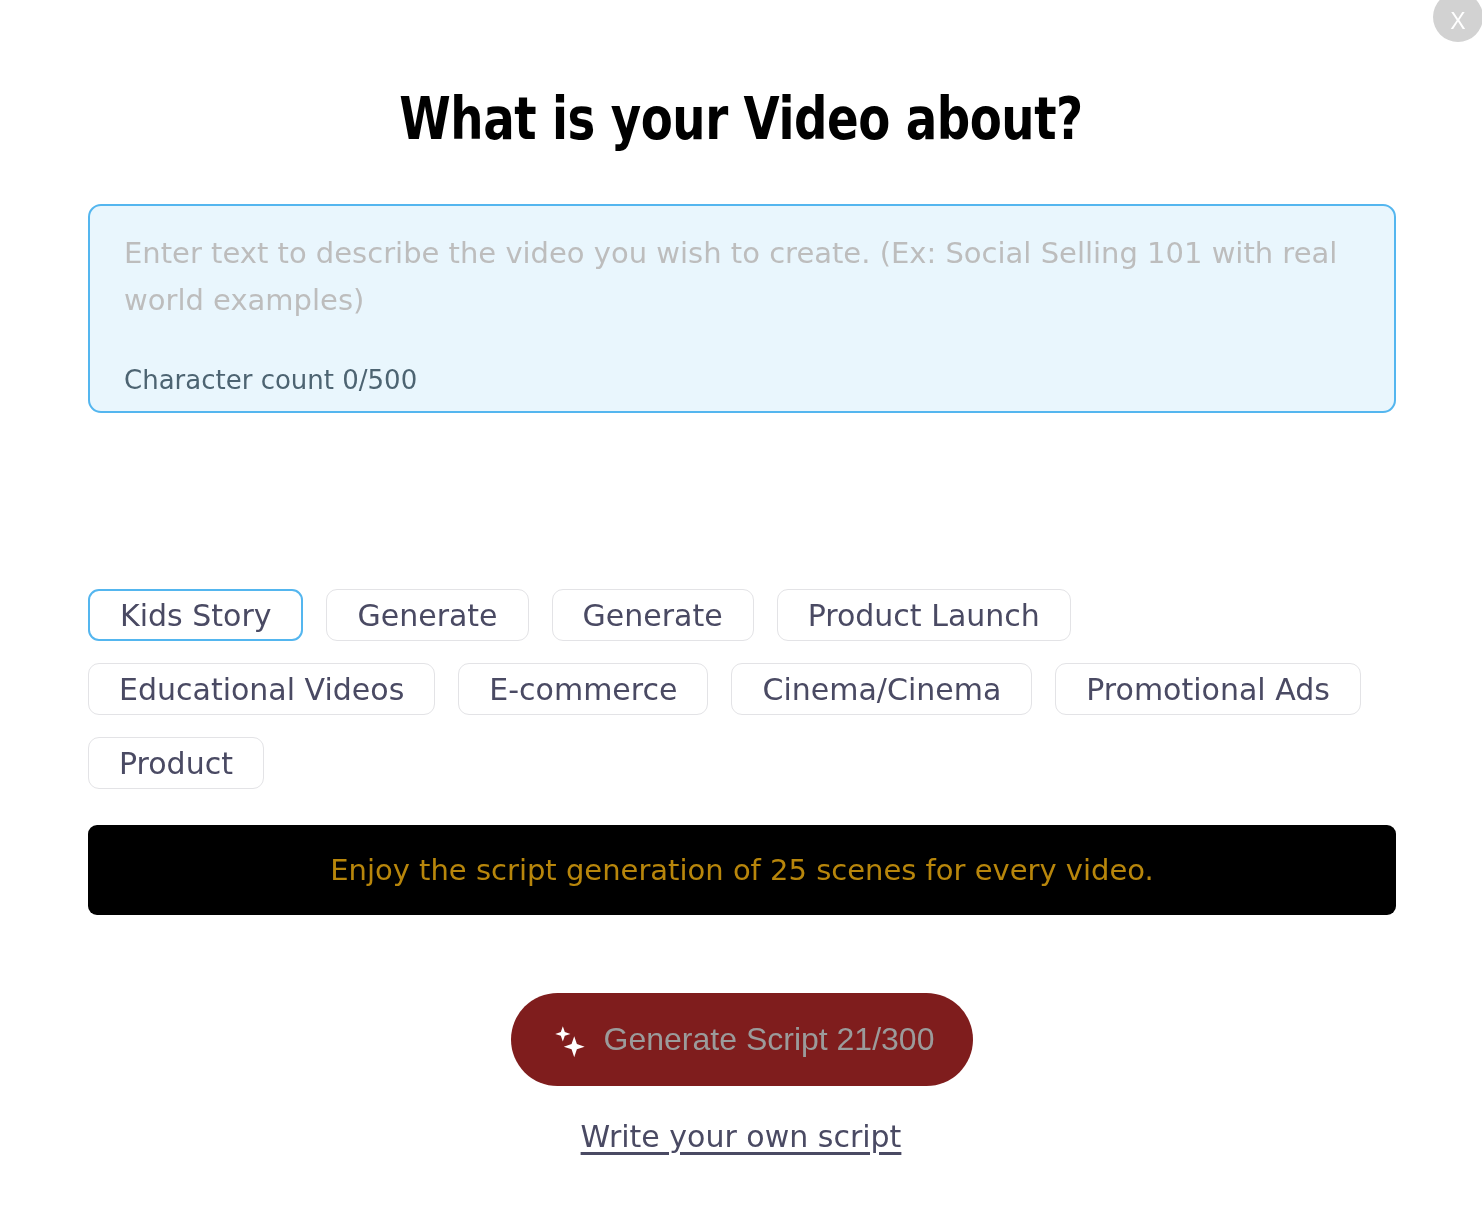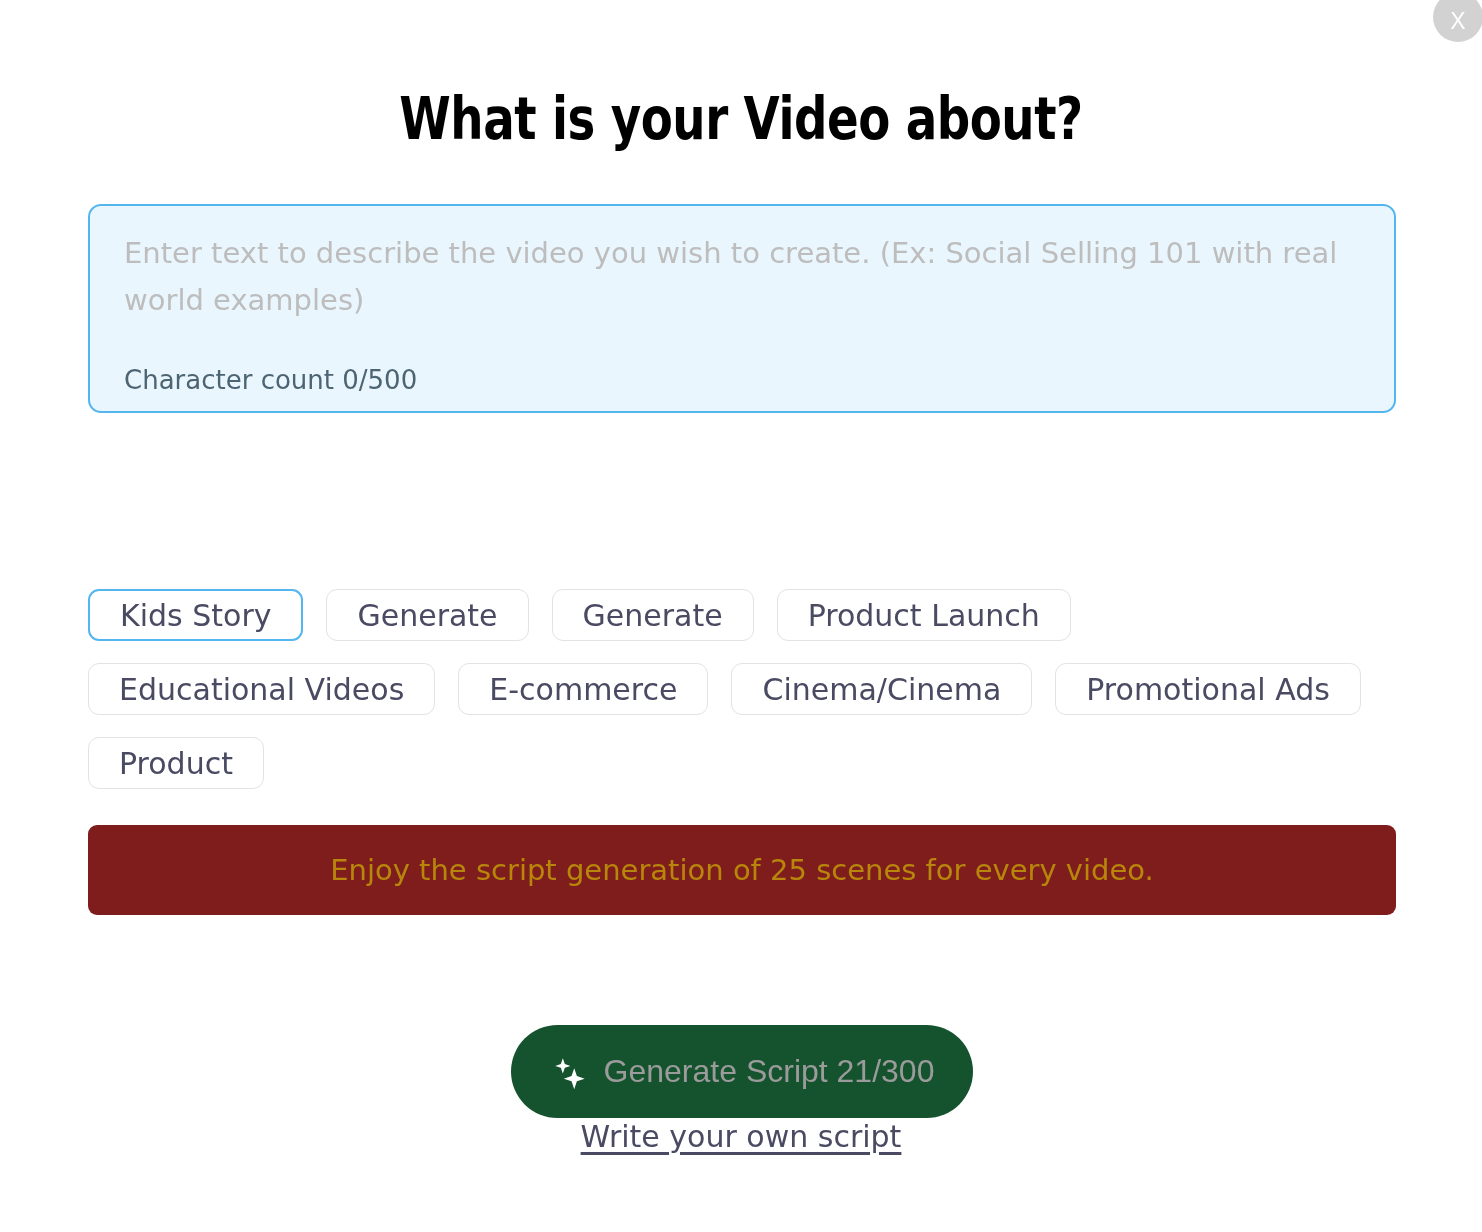--- a/index.html
+++ b/index.html
@@ -123,7 +123,7 @@
     width: 1308px;
     height: 90px;
     box-sizing: border-box;
-    background: #7f1d1d;
+    background: #000000;
     border-radius: 9px;
     display: flex;
     align-items: center;

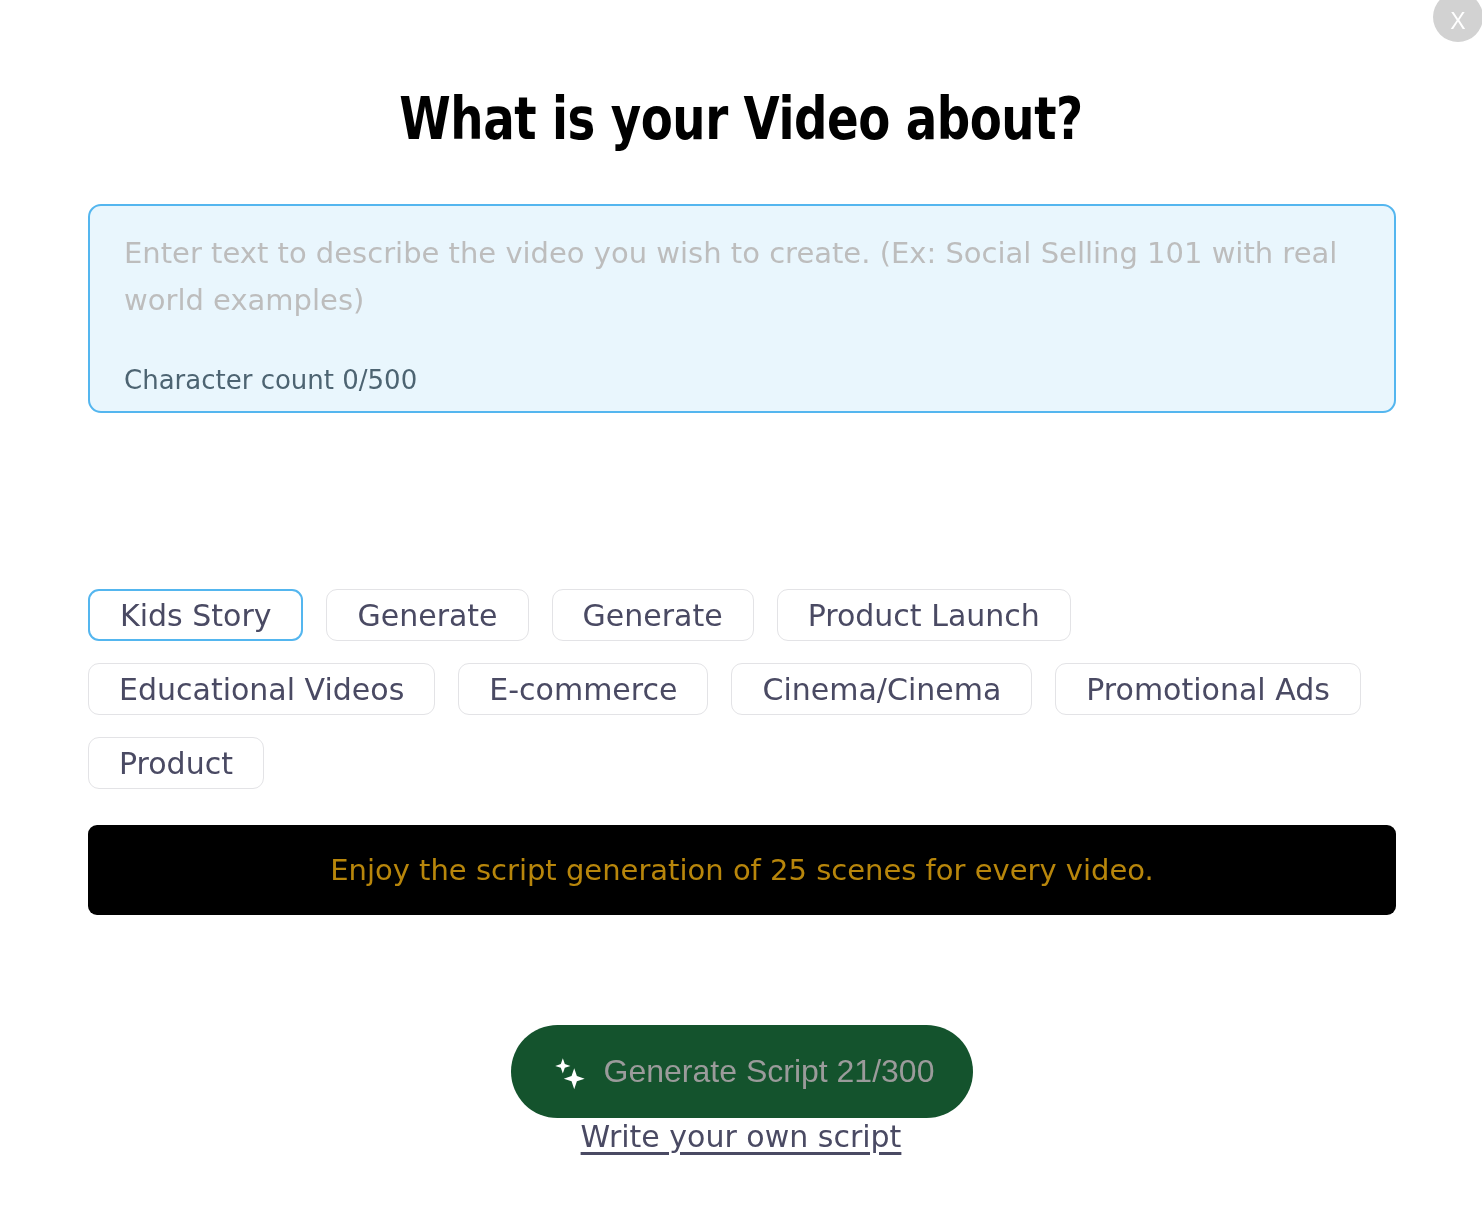--- a/index.html
+++ b/index.html
@@ -142,7 +142,7 @@
     width: 462px;
     height: 93px;
     box-sizing: border-box;
-    background: #14532d;
+    background: #7f1d1d;
     border: none;
     border-radius: 47px;
     display: flex;
@@ -150,7 +150,6 @@
     justify-content: center;
     gap: 16px;
     cursor: default;
-    margin-top: 32px;
   }
   .sparkle-icon {
     width: 38px;

